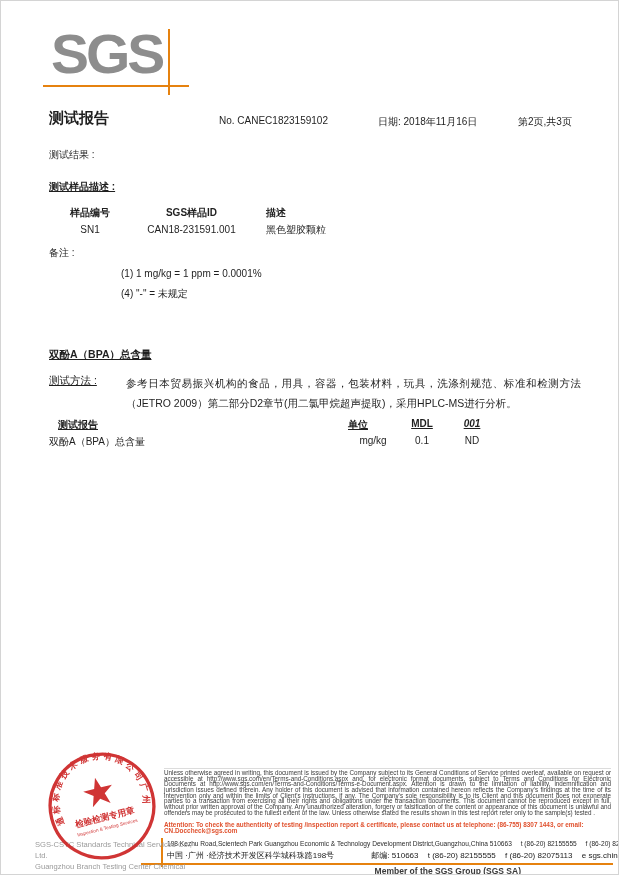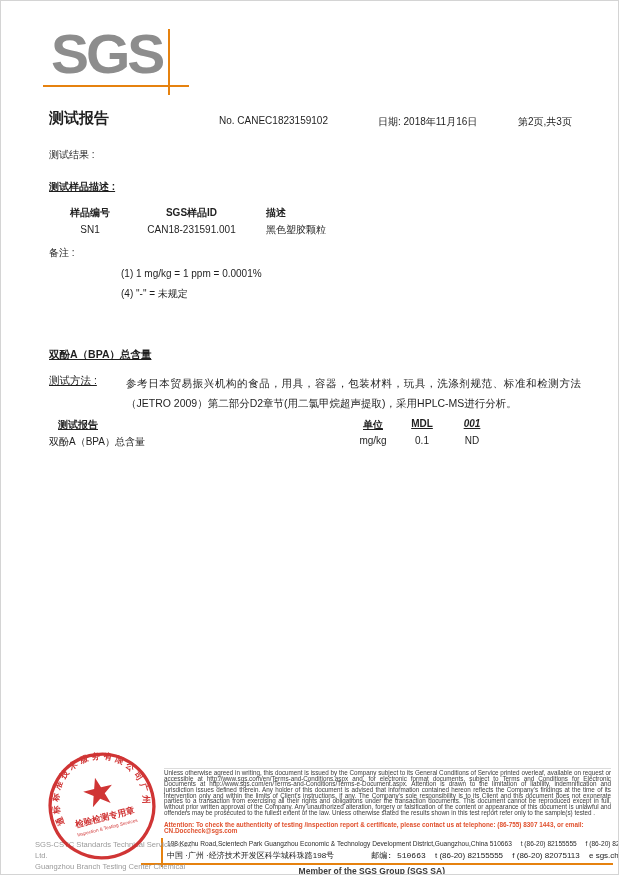--- a/index.html
+++ b/index.html
@@ -32,7 +32,7 @@
   
   .rtable{font-size:10px;}
   .rt-name-h{left:57px;top:417px;}
-  .rt-unit-h{left:347px;top:417px;width:50px;text-align:center;}
+  .rt-unit-h{left:347px;top:417px;width:50px;}
   .rt-mdl-h{left:400px;top:417px;width:42px;text-align:center;}
   .rt-s1-h{left:450px;top:417px;width:42px;text-align:center;font-style:italic;}
   .rt-name{left:48px;top:434px;}

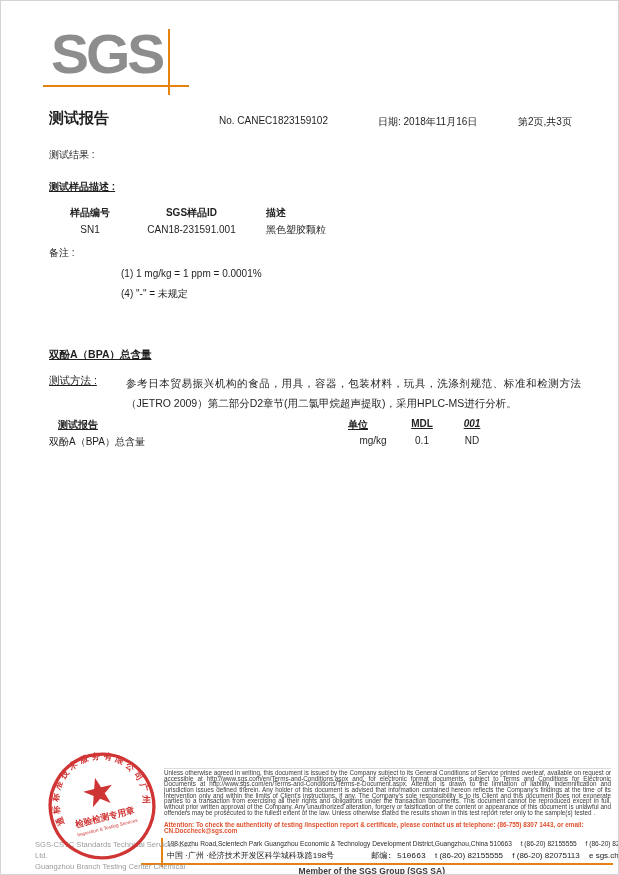--- a/index.html
+++ b/index.html
@@ -131,7 +131,7 @@
   </div>
   <div class="abs addr2">
     <span>中国 ·广州 ·经济技术开发区科学城科珠路198号</span>
-    <span style="margin-left:28px;font-family:Liberation Mono, monospace;">邮编: 510663</span>
+    <span style="margin-left:28px;">邮编: 510663</span>
     <span>t (86-20) 82155555</span>
     <span>f (86-20) 82075113</span>
     <span>e  sgs.china@sgs.com</span>

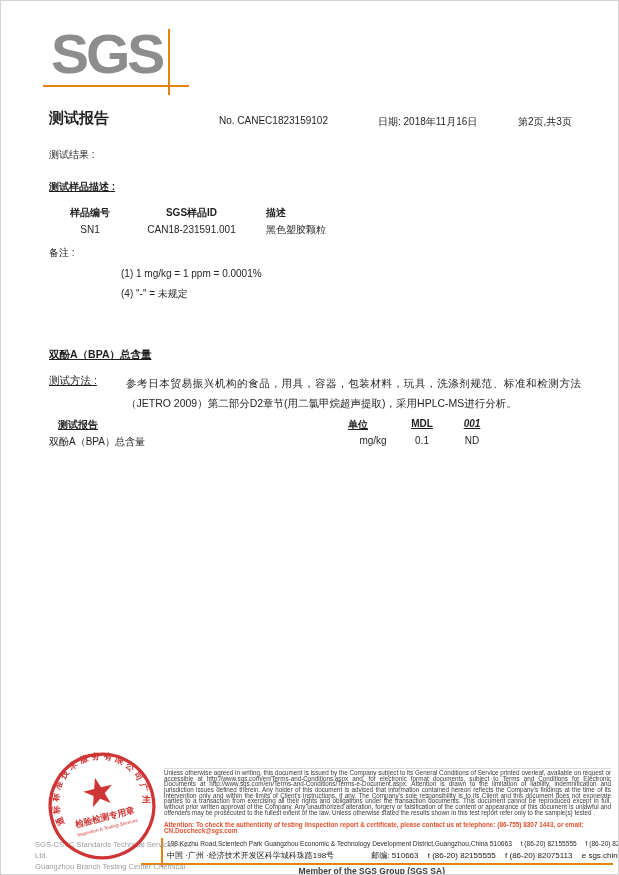--- a/index.html
+++ b/index.html
@@ -49,7 +49,7 @@
   .addr1 span,.addr2 span{margin-right:7px;}
   .footer-vline{left:160px;top:837px;width:2px;height:29px;background:#e6820f;}
   .footer-rule{left:140px;top:862px;width:472px;height:2px;background:#e6820f;}
-  .member{left:0;top:865px;width:444px;text-align:right;font-size:8.5px;font-weight:bold;color:#3a3a3a;}
+  .member{left:0;top:865px;width:520px;text-align:right;font-size:8.5px;font-weight:bold;color:#3a3a3a;}
 </style>
 </head>
 <body>

